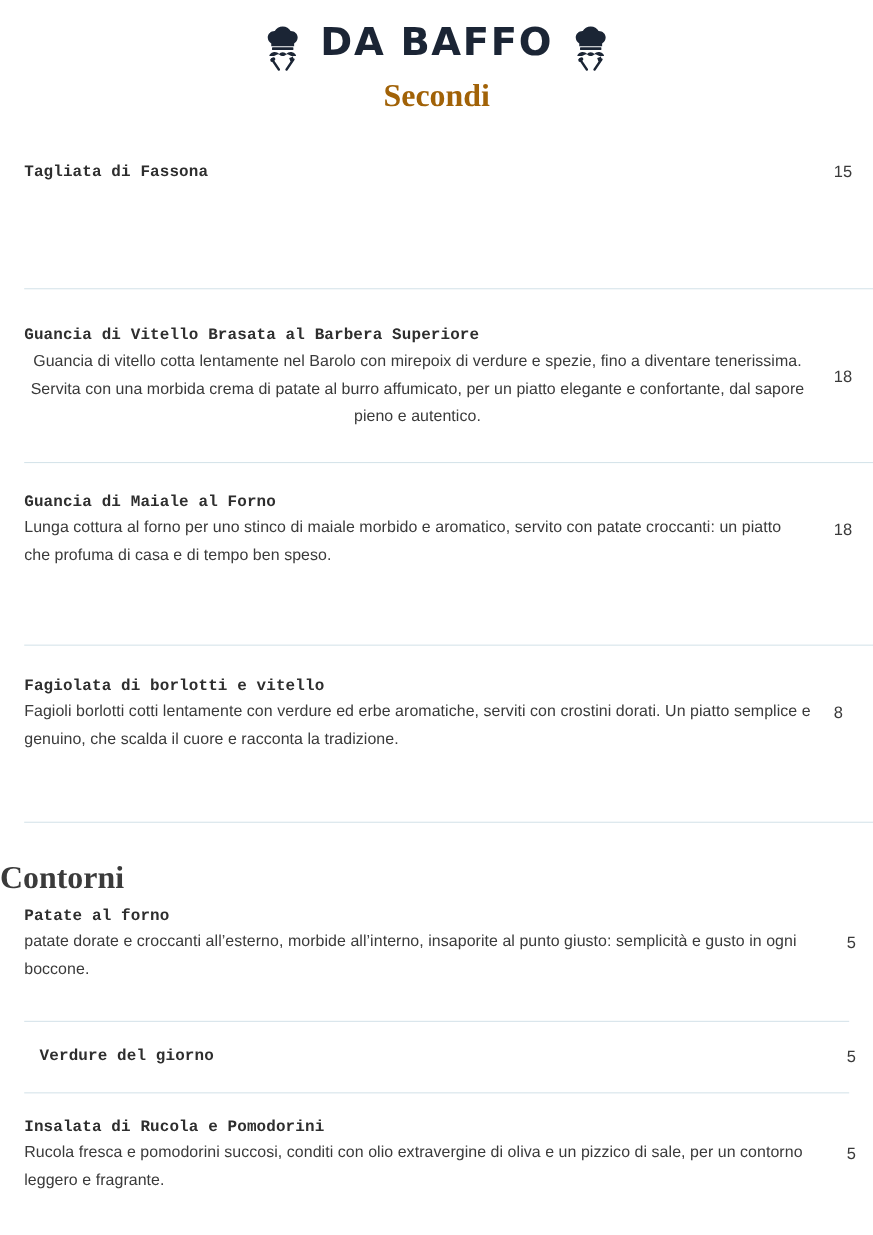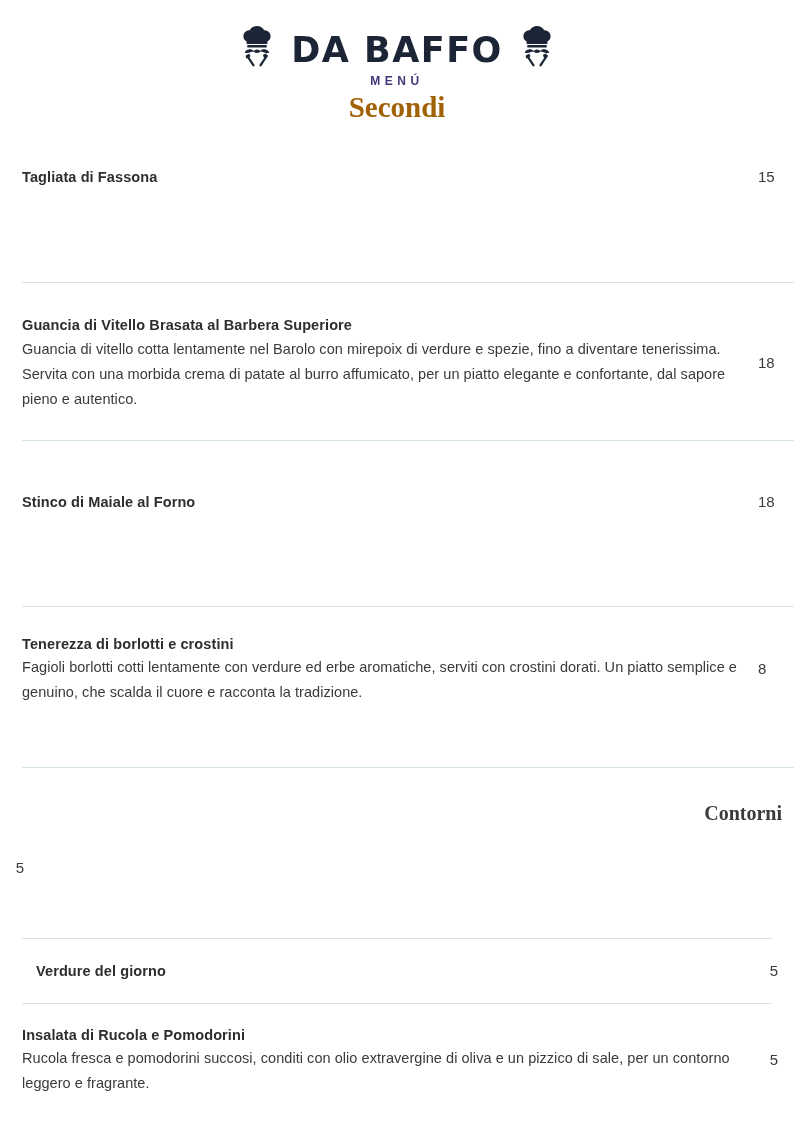--- a/index.html
+++ b/index.html
@@ -24,7 +24,7 @@
   }
   .brand-row {
     display: flex;
-    align-items: flex-end;
+    align-items: flex-start;
     justify-content: center;
     gap: 14px;
     height: 46px;

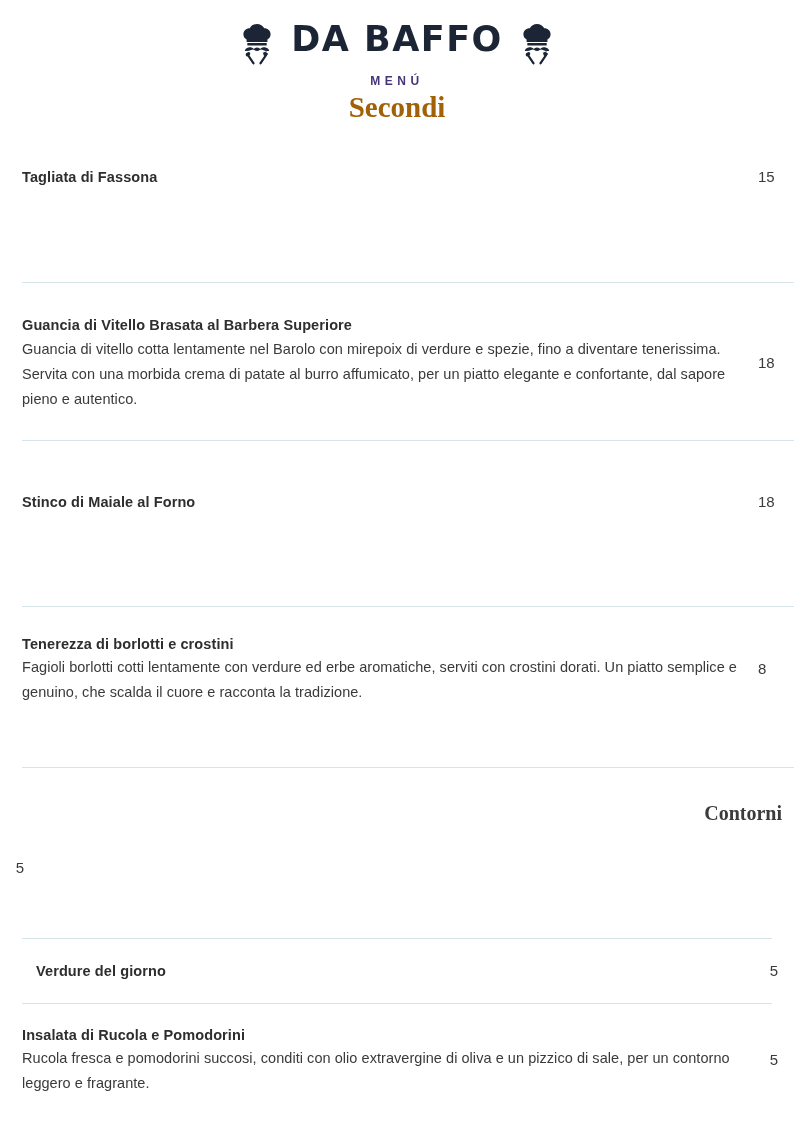--- a/index.html
+++ b/index.html
@@ -159,7 +159,6 @@
     </span>
   </div>
 
-  <div class="menu-word">MENÚ</div>
   <div class="section-title">Secondi</div>
 </div>
 

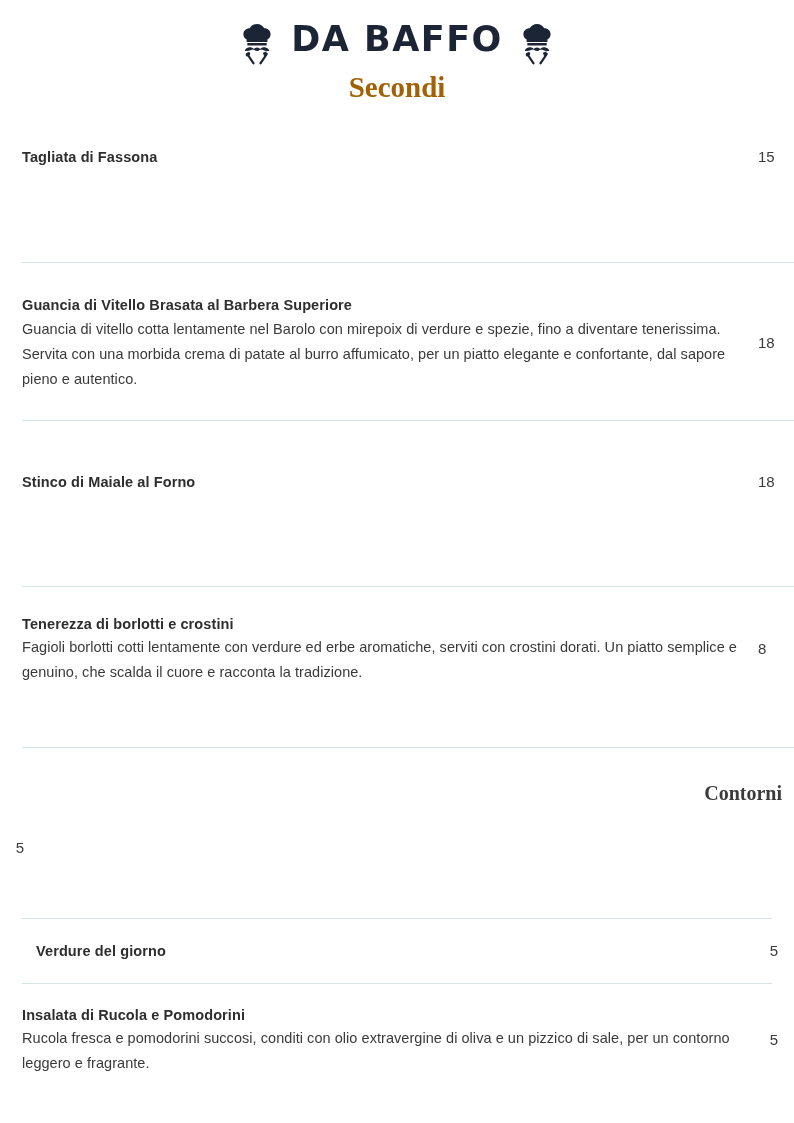--- a/index.html
+++ b/index.html
@@ -79,7 +79,7 @@
     padding-left: 22px;
   }
   .item-name {
-    font-family: Liberation Sans, sans-serif;
+    font-family: Liberation Mono, monospace;
     font-weight: 700;
     font-size: 14.5px;
     color: #2e2e2e;

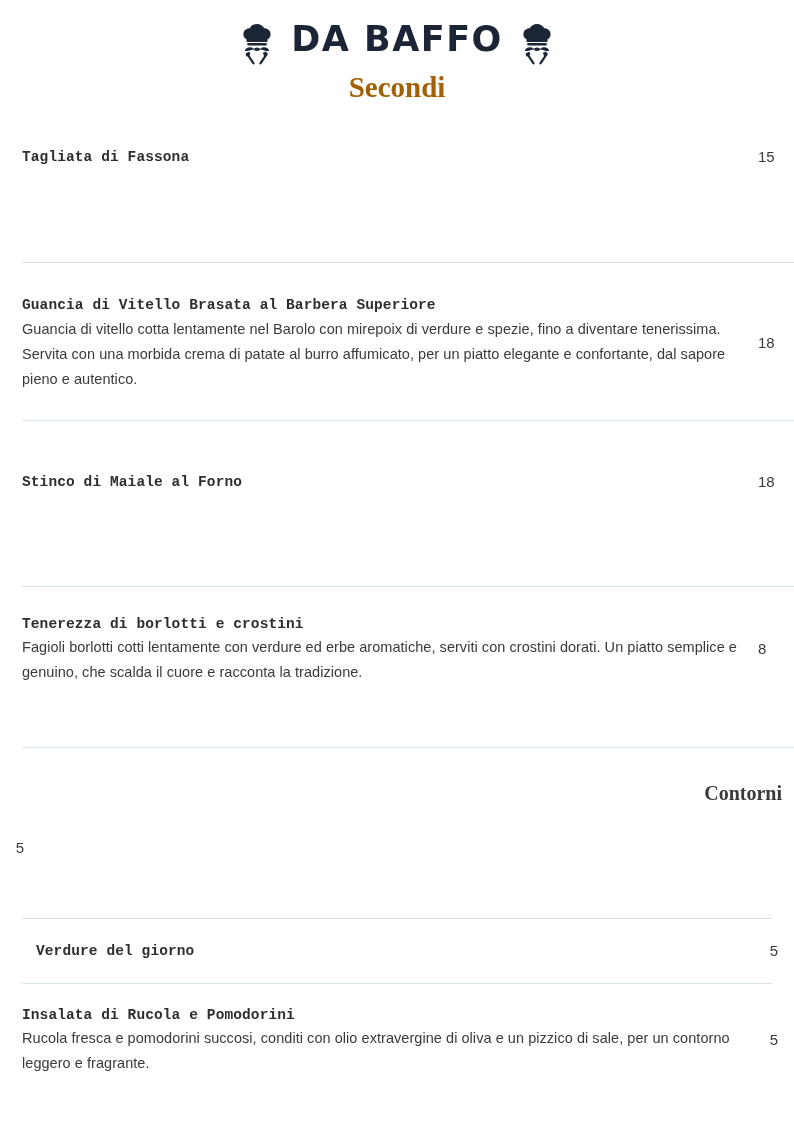--- a/index.html
+++ b/index.html
@@ -178,7 +178,7 @@
   <div class="menu-item" style="height:112px;">
     <div class="item-text">
       <div class="item-name">Guancia di Vitello Brasata al Barbera Superiore</div>
-      <div class="item-desc" style="white-space:pre-line;">Guancia di vitello cotta lentamente nel Barolo con mirepoix di verdure e spezie, fino a diventare tenerissima.
+      <div class="item-desc" style="white-space:pre-line;text-align:center;">Guancia di vitello cotta lentamente nel Barolo con mirepoix di verdure e spezie, fino a diventare tenerissima.
 Servita con una morbida crema di patate al burro affumicato, per un piatto elegante e confortante, dal sapore pieno e autentico.</div>
     </div>
     <div class="item-price">18</div>

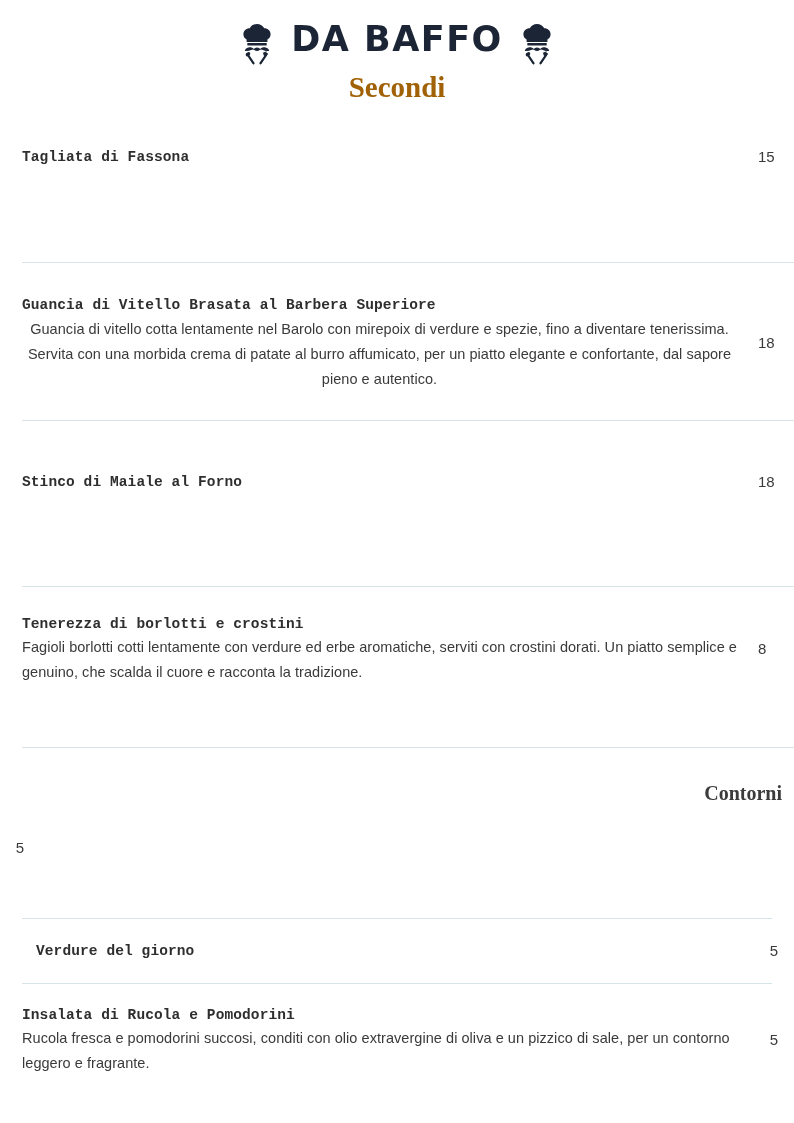--- a/index.html
+++ b/index.html
@@ -190,7 +190,7 @@
 
   <div class="menu-item" style="height:72px;">
     <div class="item-text">
-      <div class="item-name">Stinco di Maiale al Forno</div>
+      <div class="item-name">Guancia di Maiale al Forno</div>
     </div>
     <div class="item-price">18</div>
   </div>

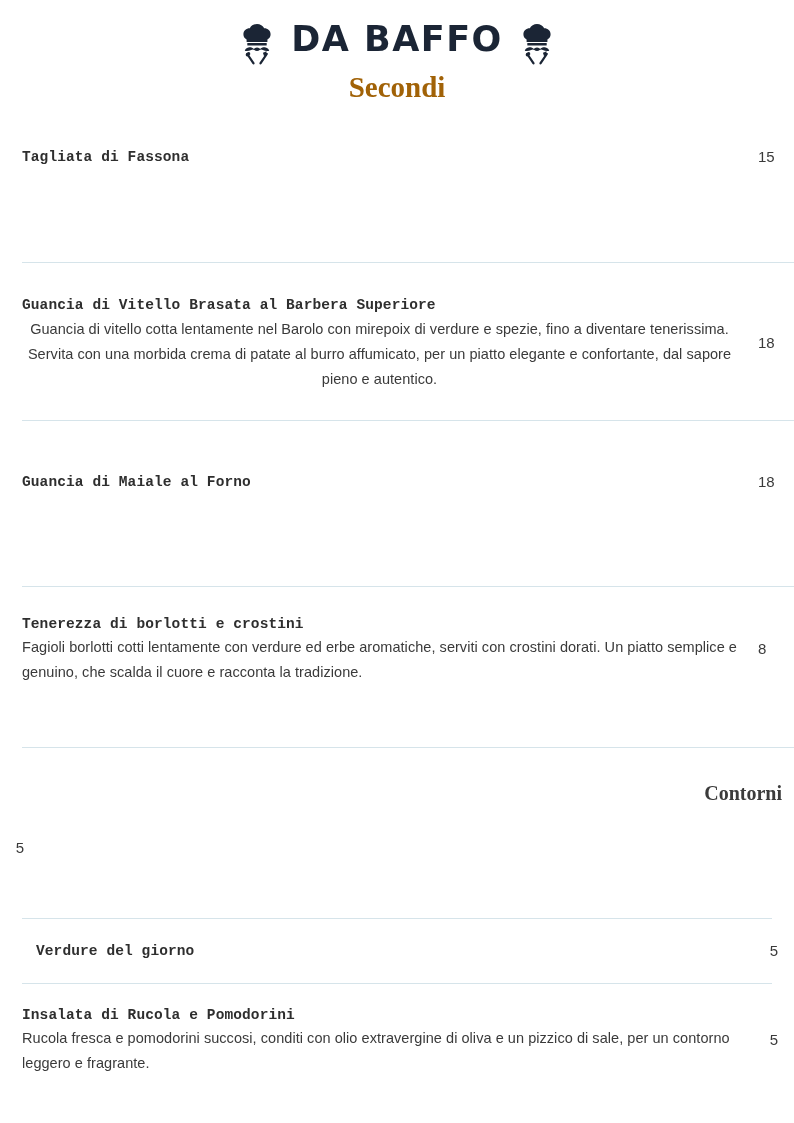--- a/index.html
+++ b/index.html
@@ -191,6 +191,7 @@
   <div class="menu-item" style="height:72px;">
     <div class="item-text">
       <div class="item-name">Guancia di Maiale al Forno</div>
+      <div class="item-desc">Lunga cottura al forno per uno stinco di maiale morbido e aromatico, servito con patate croccanti: un piatto che profuma di casa e di tempo ben speso.</div>
     </div>
     <div class="item-price">18</div>
   </div>

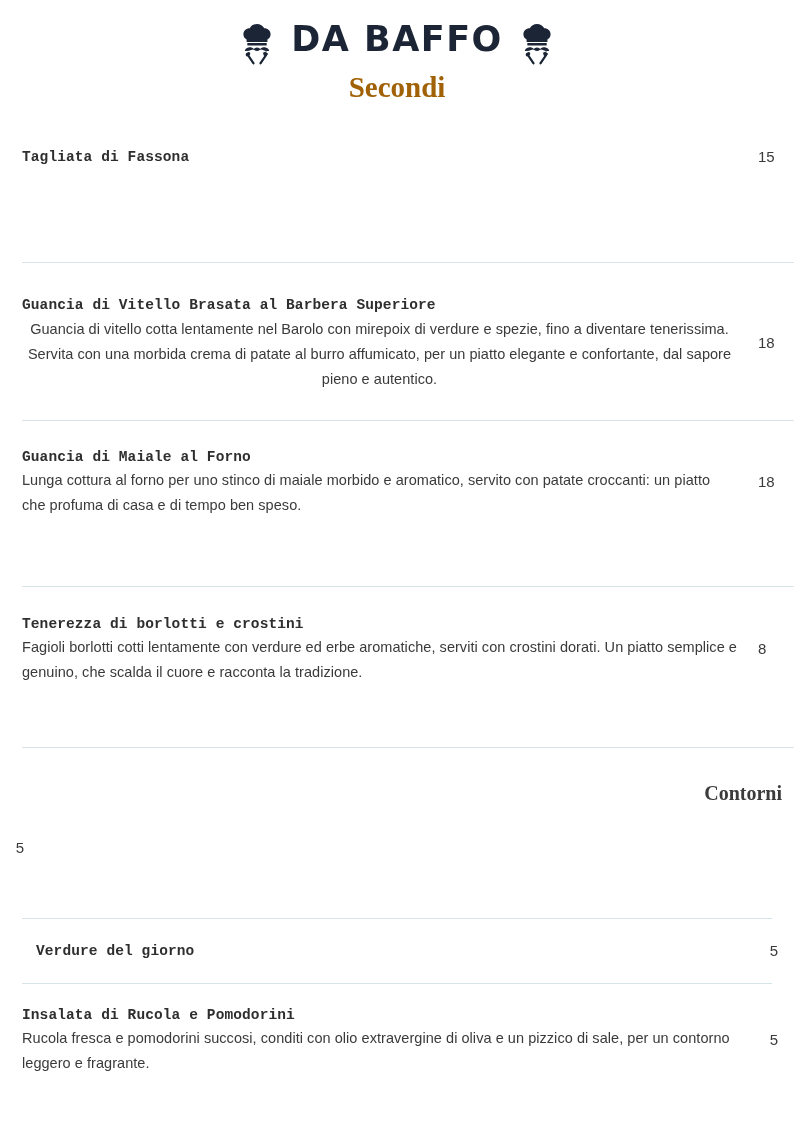--- a/index.html
+++ b/index.html
@@ -202,7 +202,7 @@
 
   <div class="menu-item" style="height:72px;">
     <div class="item-text">
-      <div class="item-name">Tenerezza di borlotti e crostini</div>
+      <div class="item-name">Fagiolata di borlotti e vitello</div>
       <div class="item-desc">Fagioli borlotti cotti lentamente con verdure ed erbe aromatiche, serviti con crostini dorati. Un piatto semplice e genuino, che scalda il cuore e racconta la tradizione.</div>
     </div>
     <div class="item-price">8</div>

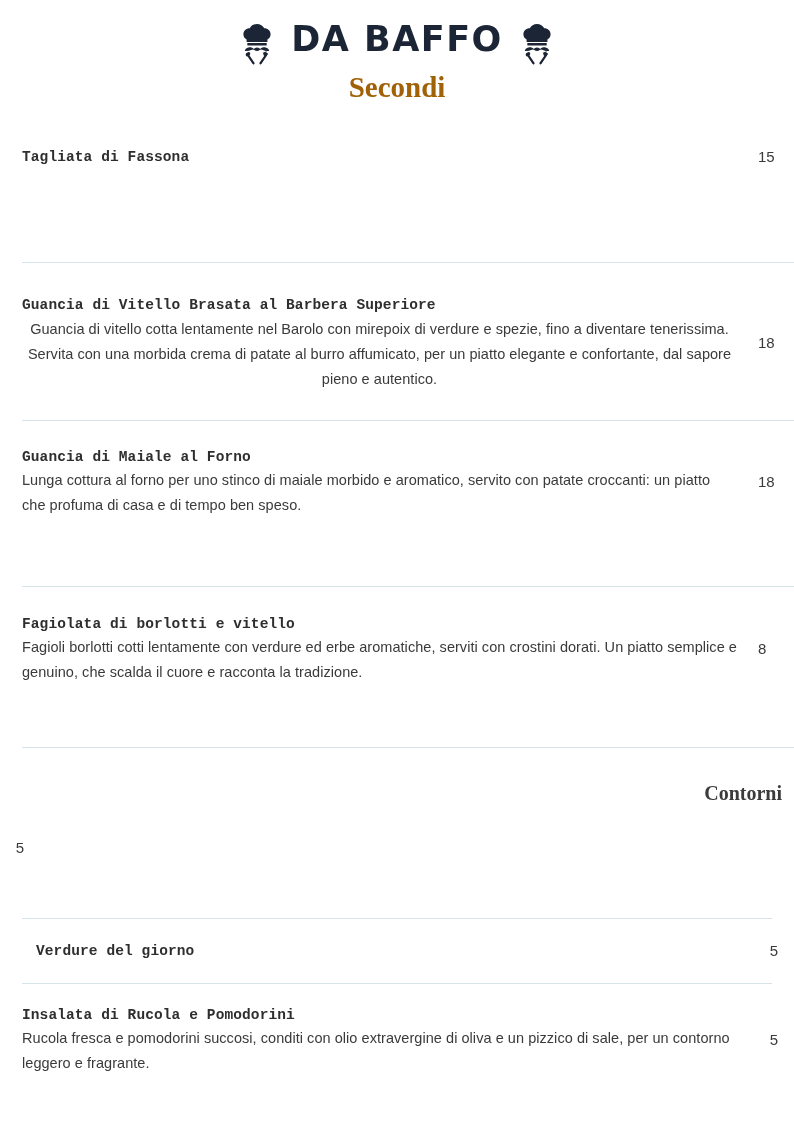--- a/index.html
+++ b/index.html
@@ -61,9 +61,9 @@
   .section-title-mid {
     font-family: "Liberation Serif", serif;
     font-weight: 700;
-    font-size: 20px;
+    font-size: 29px;
     color: #3b3b3b;
-    text-align: right;
+    text-align: left;
     padding-right: 12px;
   }
 

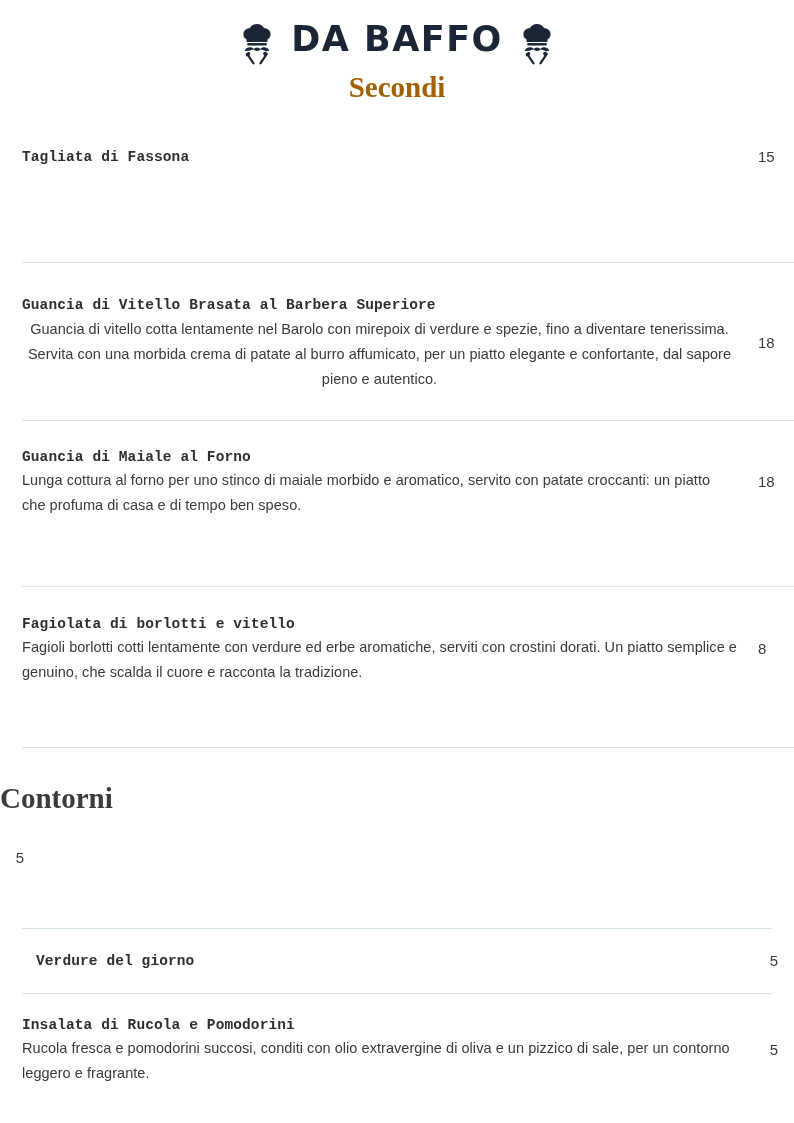--- a/index.html
+++ b/index.html
@@ -219,6 +219,10 @@
   <div style="height:2px;"></div>
 
   <div class="menu-item" style="height:82px;">
+    <div class="item-text">
+      <div class="item-name">Patate al forno</div>
+      <div class="item-desc">patate dorate e croccanti all’esterno, morbide all’interno, insaporite al punto giusto: semplicità e gusto in ogni boccone.</div>
+    </div>
     <div class="item-price">5</div>
   </div>
 

